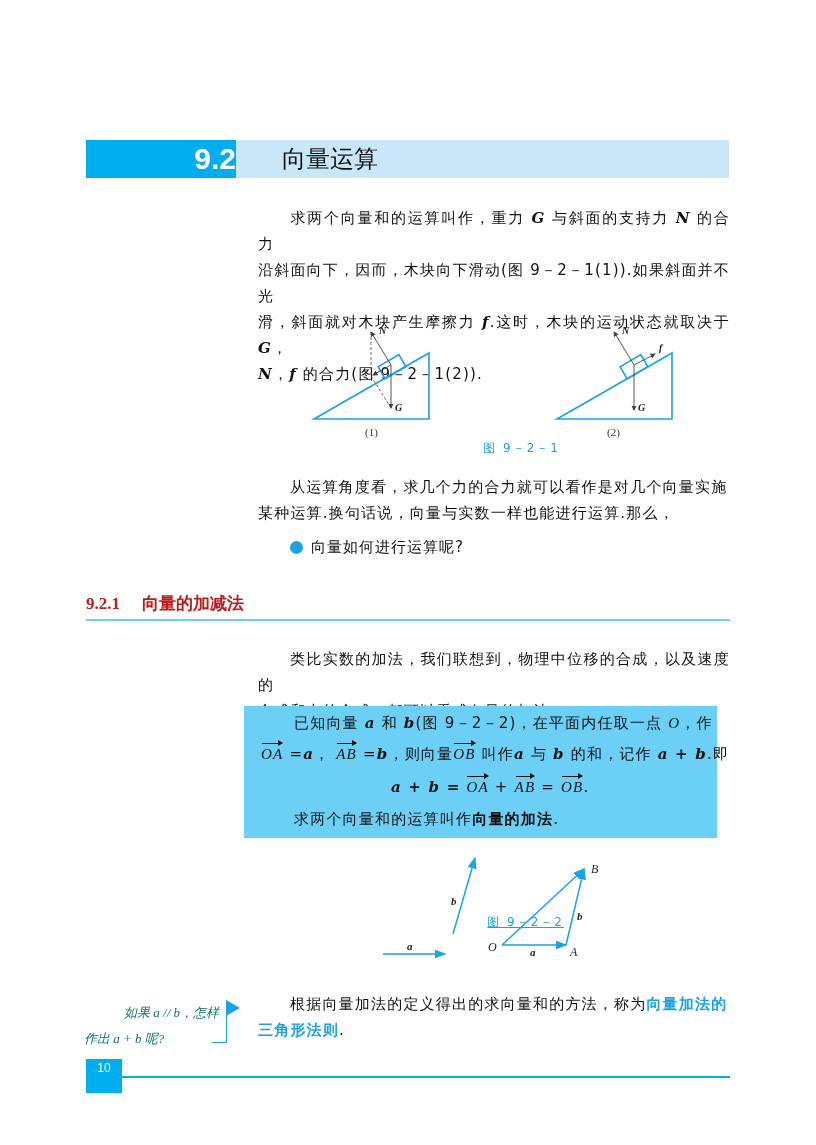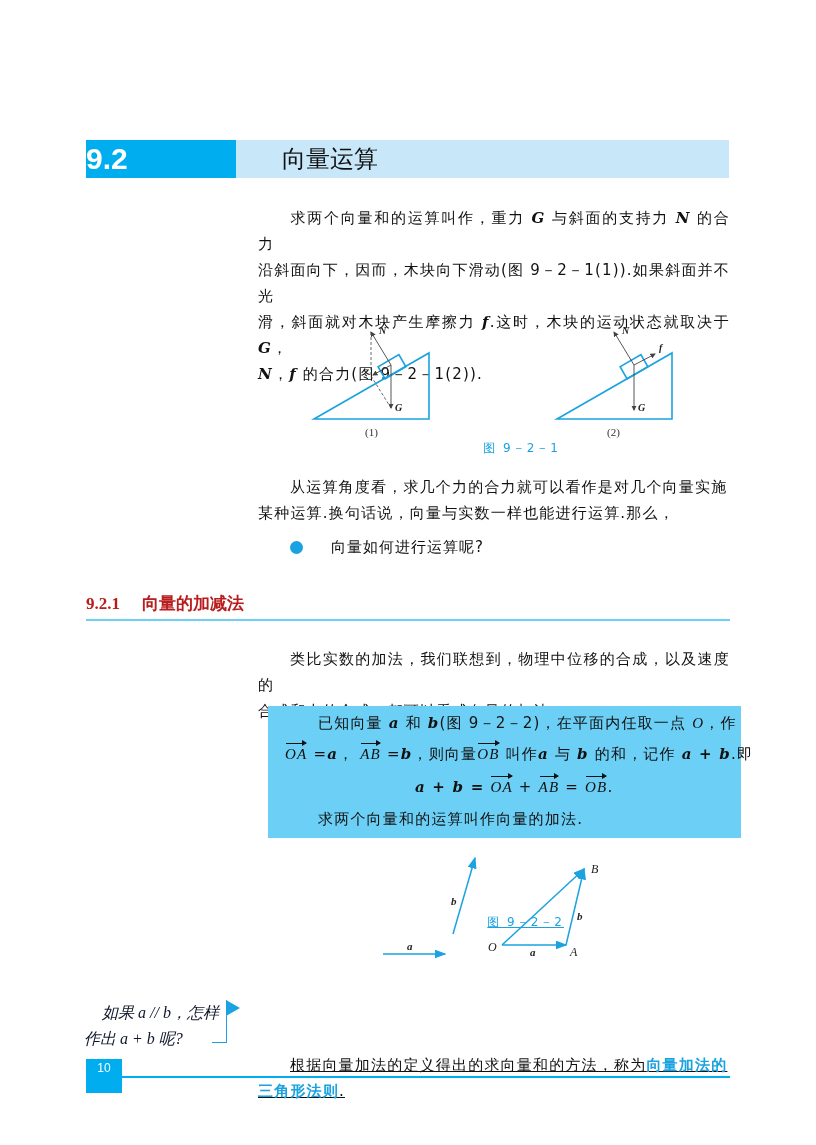--- a/index.html
+++ b/index.html
@@ -7,7 +7,7 @@
          font-family:"DejaVu Sans", "Liberation Sans", sans-serif; color:#111; }
   .abs { position:absolute; }
   .sec-num-box { left:86px; top:140px; width:150px; height:38px; background:#00aeef; }
-  .sec-num { left:86px; top:140px; width:150px; height:38px; line-height:38px; text-align:left;
+  .sec-num { left:86px; top:140px; width:150px; height:38px; line-height:38px; text-align:right;
              color:#fff; font-family:"Liberation Sans", sans-serif; font-weight:bold; font-size:30px; }
   .sec-title-box { left:236px; top:140px; width:493px; height:38px; background:#c8e8fa; }
   .sec-title { left:282px; top:140px; height:38px; line-height:38px; font-size:24px; color:#111; }

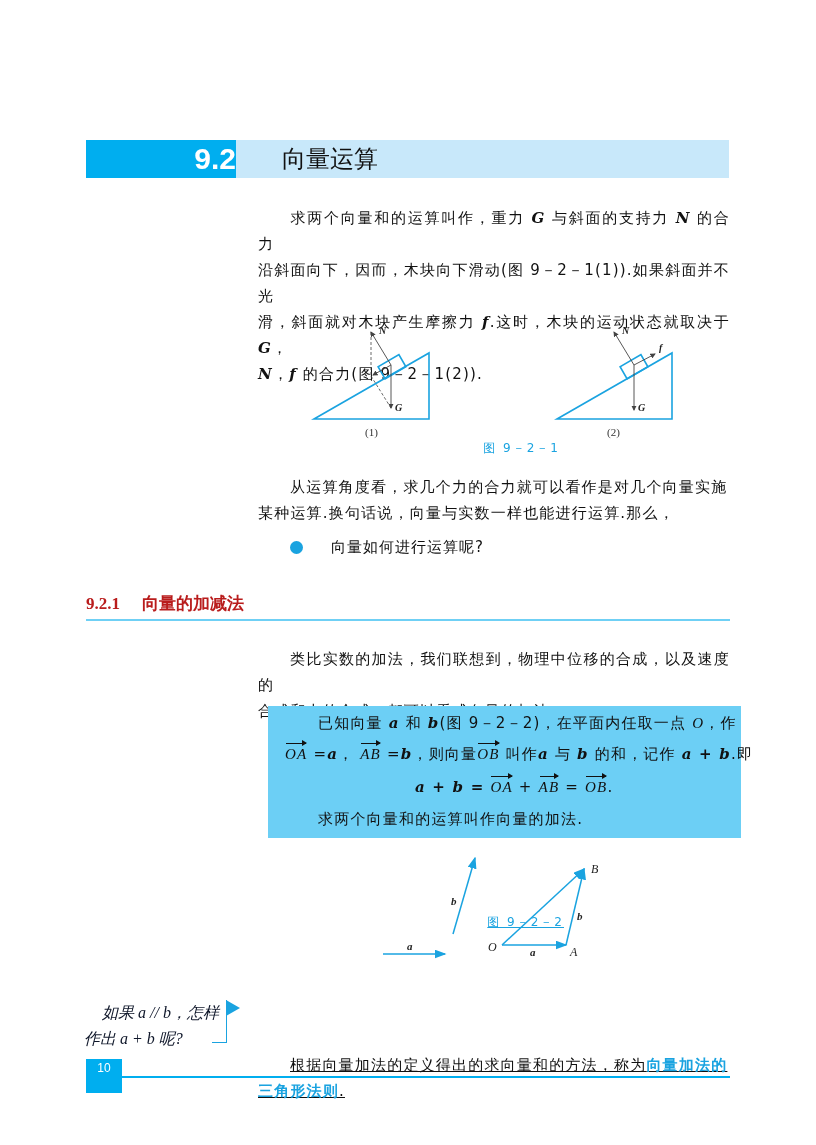--- a/index.html
+++ b/index.html
@@ -100,7 +100,7 @@
 </div>
 
 <div class="abs bullet-dot" style="left:290px; top:541px;"></div>
-<div class="abs" style="left:311px; top:538px; font-size:15px; letter-spacing:1px;margin-left:20px;">向量如何进行运算呢?</div>
+<div class="abs" style="left:311px; top:538px; font-size:15px; letter-spacing:1px;">向量如何进行运算呢?</div>
 
 <div class="abs subsec">
   <span class="num">9.2.1</span><span>向量的加减法</span>

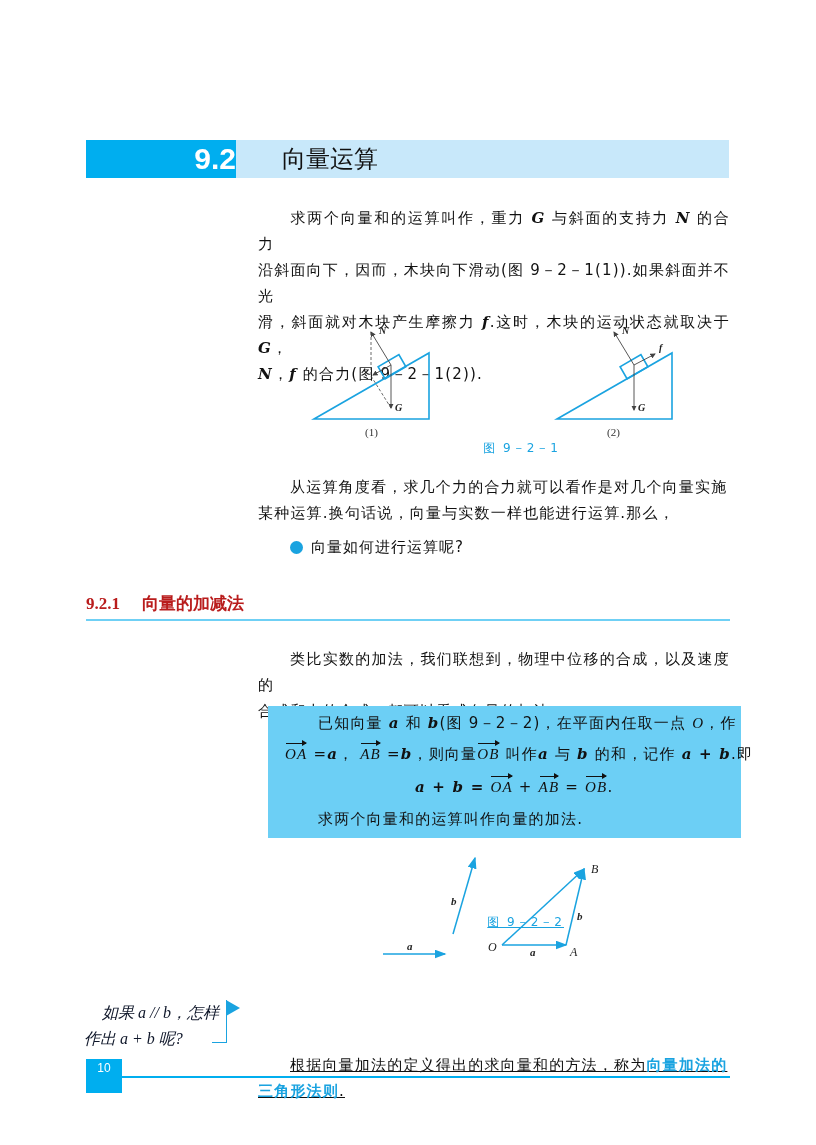--- a/index.html
+++ b/index.html
@@ -21,7 +21,7 @@
   .subsec { left:86px; top:592px; font-size:17px; color:#b91c1c; font-weight:bold; }
   .subsec .num { font-family:"Liberation Serif", serif; margin-right:22px; }
   .subsec-rule { left:86px; top:619px; width:644px; height:2px; background:#6fd0f5; }
-  .defbox { left:268px; top:706px; width:473px; height:132px; background:#6ccff5; }
+  .defbox { left:244px; top:706px; width:473px; height:132px; background:#6ccff5; }
   .defbox .ln { position:absolute; font-size:15px; letter-spacing:1.2px; white-space:nowrap; }
   .vec { position:relative; display:inline-block; font-family:"Liberation Serif", serif; font-style:italic; }
   .vec::before { content:""; position:absolute; left:1px; right:1px; top:-3px; height:1px; background:#111; }

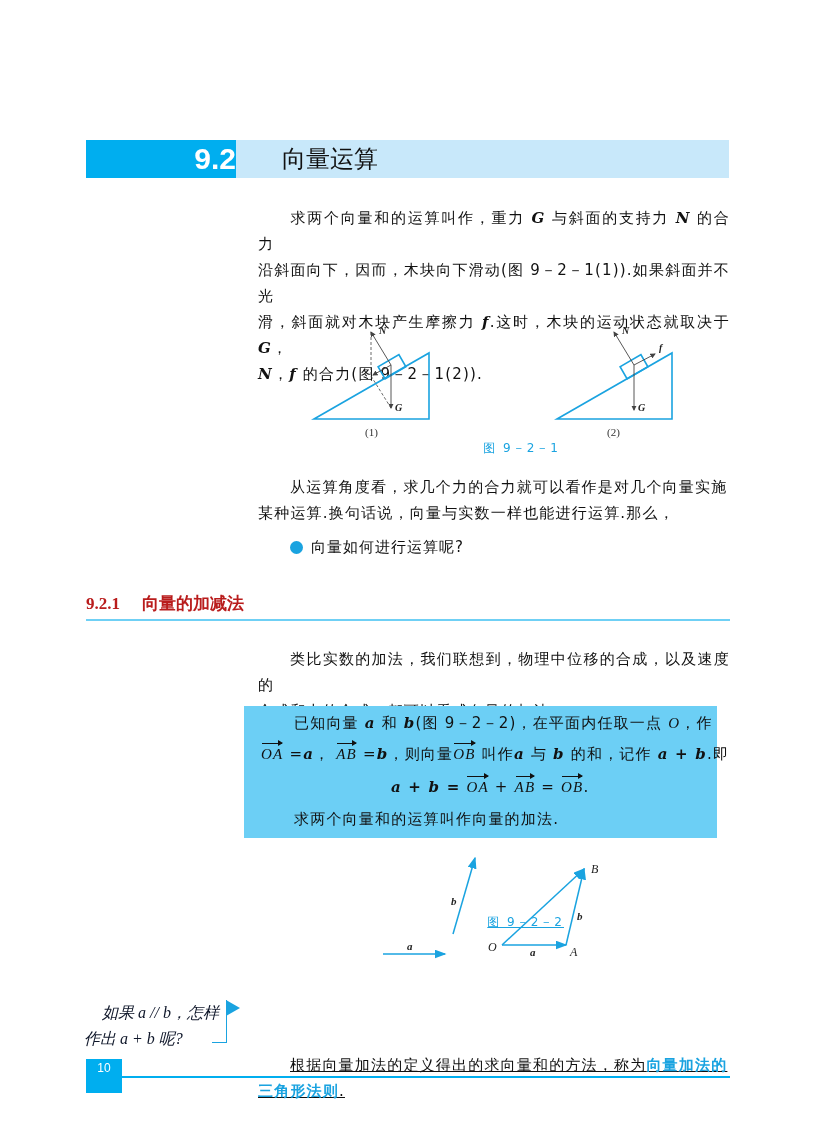--- a/index.html
+++ b/index.html
@@ -128,7 +128,7 @@
     <span class="vec">OB</span><span>.</span>
   </div>
   <div class="ln" style="left:50px; top:104px;">
-    <span>求两个向量和的运算叫作</span><span style="font-weight:normal;">向量的加法</span><span>.</span>
+    <span>求两个向量和的运算叫作</span><span style="font-weight:bold;">向量的加法</span><span>.</span>
   </div>
 </div>
 

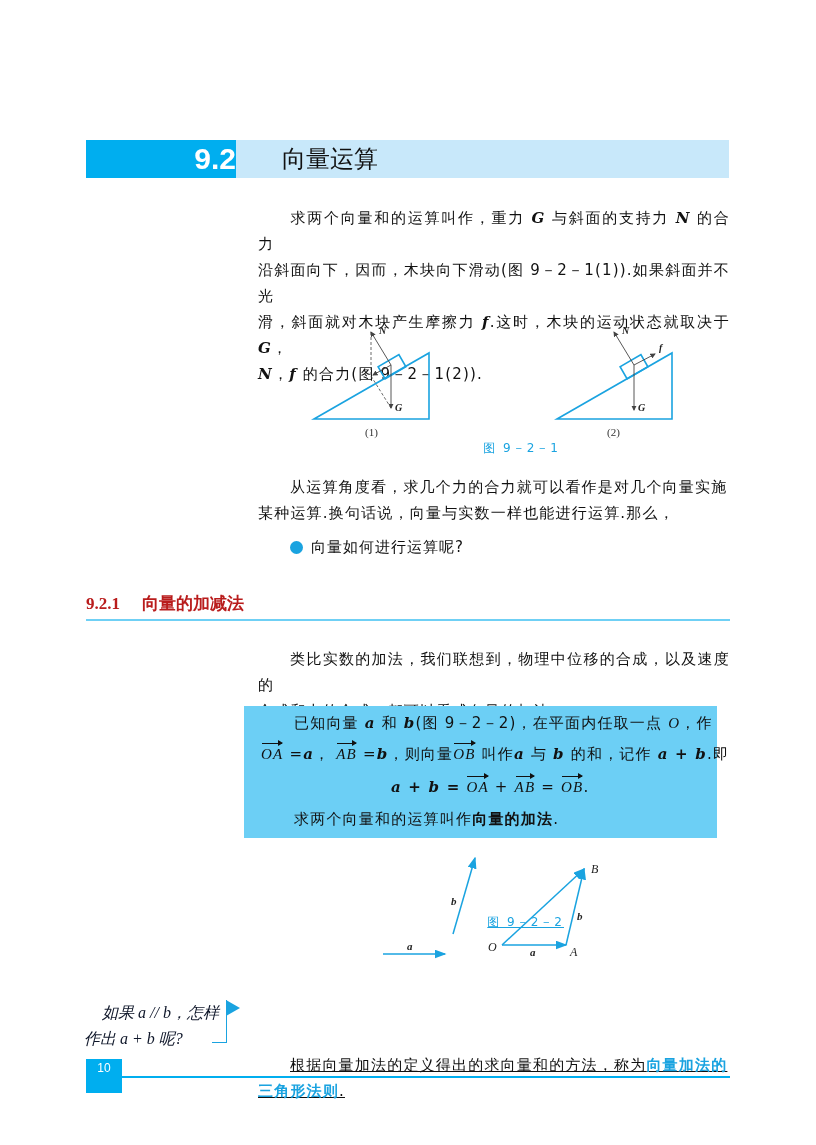--- a/index.html
+++ b/index.html
@@ -28,7 +28,7 @@
   .vec::after { content:""; position:absolute; right:0px; top:-6px; border-left:5px solid #111;
                 border-top:3px solid transparent; border-bottom:3px solid transparent; }
   .hl { color:#1aa3e0; font-weight:bold; }
-  .margin-note { left:84px; top:1000px; width:135px; font-size:16px; color:#0f172a; line-height:26px;
+  .margin-note { left:84px; top:1000px; width:135px; font-size:13px; color:#0f766e; line-height:26px;
                  font-family:"Liberation Serif", serif; font-style:italic; }
   .flag { left:226px; top:1000px; width:0; height:0; border-left:14px solid #1aa3e0;
           border-top:8px solid transparent; border-bottom:8px solid transparent; }

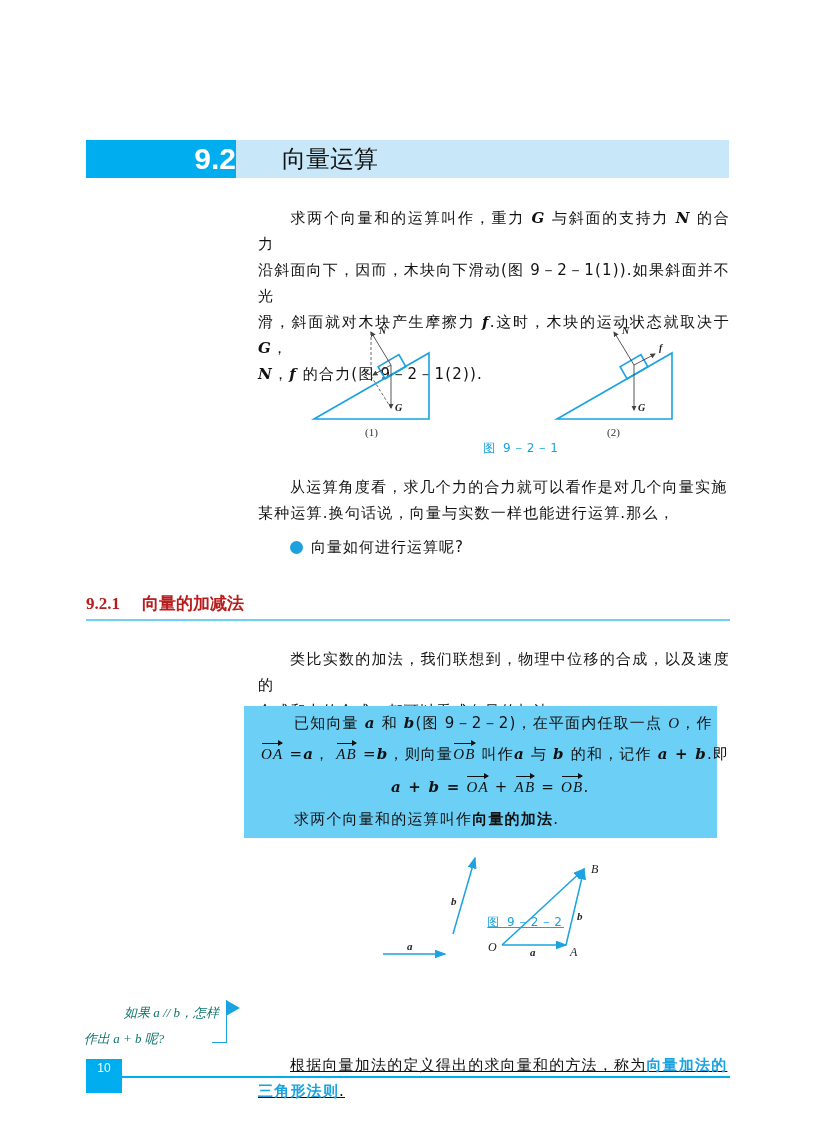--- a/index.html
+++ b/index.html
@@ -161,7 +161,7 @@
 <div class="abs flag-pole"></div>
 <div class="abs flag-foot"></div>
 
-<div class="abs para" style="top:1052px;text-decoration:underline;">
+<div class="abs para" style="top:991px;">
   <div><span class="indent"></span><span>根据向量加法的定义得出的求向量和的方法，称为</span><span class="hl">向量加法的</span></div>
   <div><span class="hl">三角形法则</span><span>.</span></div>
 </div>

